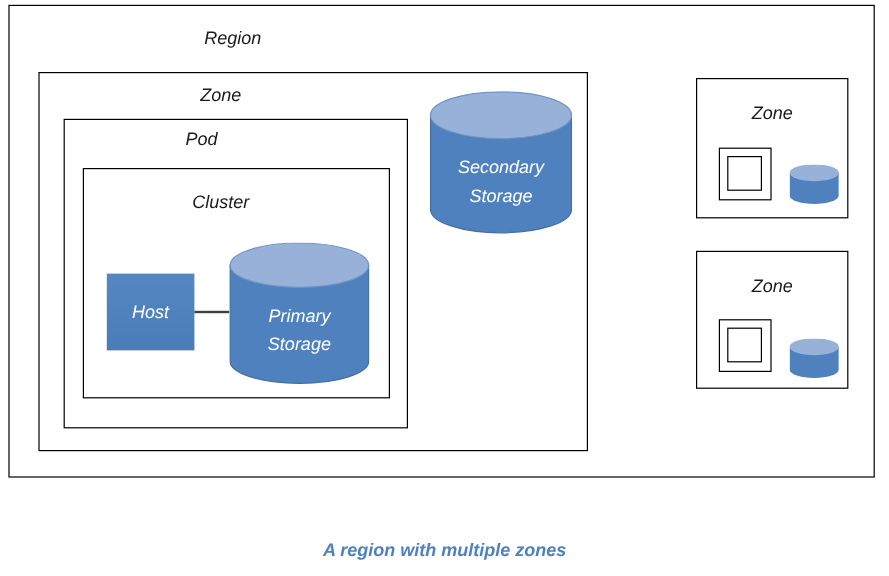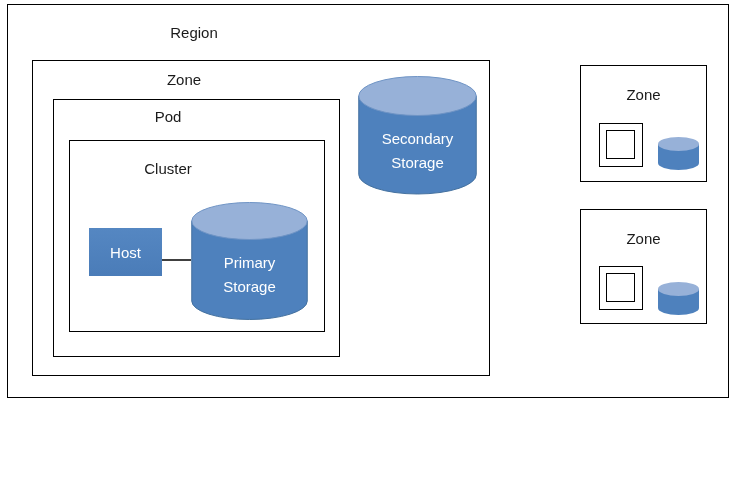--- a/index.html
+++ b/index.html
@@ -10,6 +10,7 @@
     background: #ffffff;
     font-family: "Liberation Sans", sans-serif;
     overflow: hidden;
+    font-style: italic;
   }
   .box {
     position: absolute;

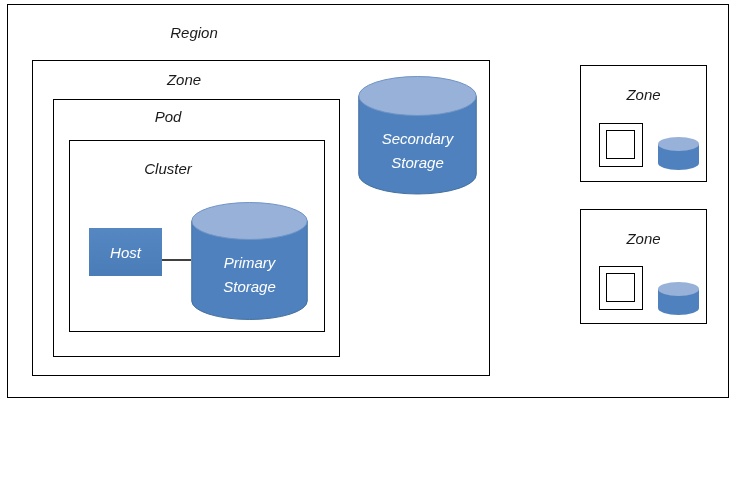--- a/index.html
+++ b/index.html
@@ -92,7 +92,7 @@
   <div class="lbl" style="left:168px; top:108px;">Pod</div>
 
   <div class="box" style="left:69px; top:140px; width:256px; height:192px;"></div>
-  <div class="lbl" style="left:168px; top:160px;">Cluster</div>
+  <div class="lbl" style="left:184px; top:160px;">Cluster</div>
 
   <div class="host">
     <span>Host</span>

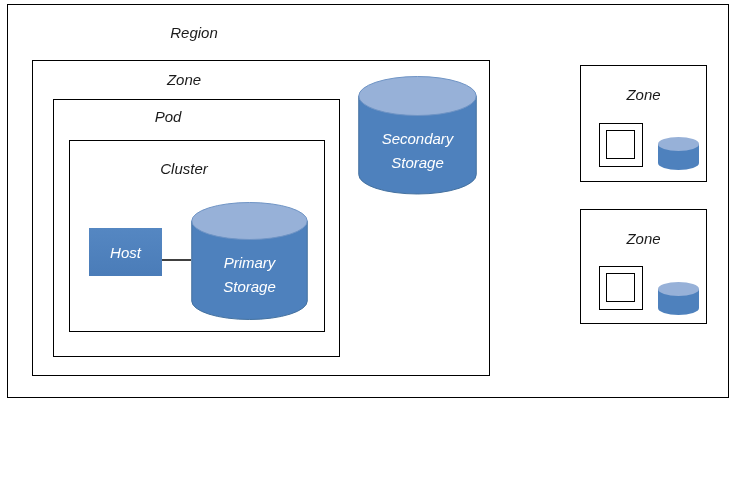--- a/index.html
+++ b/index.html
@@ -36,7 +36,7 @@
   }
   .host {
     position: absolute;
-    left: 89px; top: 228px; width: 73px; height: 48px;
+    left: 89px; top: 228px; width: 73px; height: 64px;
     background: linear-gradient(180deg, #5587c2 0%, #4a7cb8 100%);
     color: #ffffff;
     font-size: 15px;

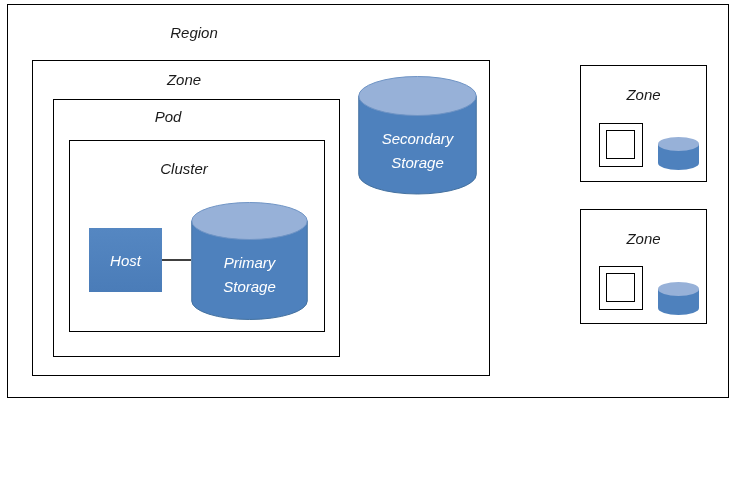--- a/index.html
+++ b/index.html
@@ -136,6 +136,7 @@
     </svg>
   </div>
 
+  <div class="caption">A region with multiple zones</div>
 
 </div>
 

